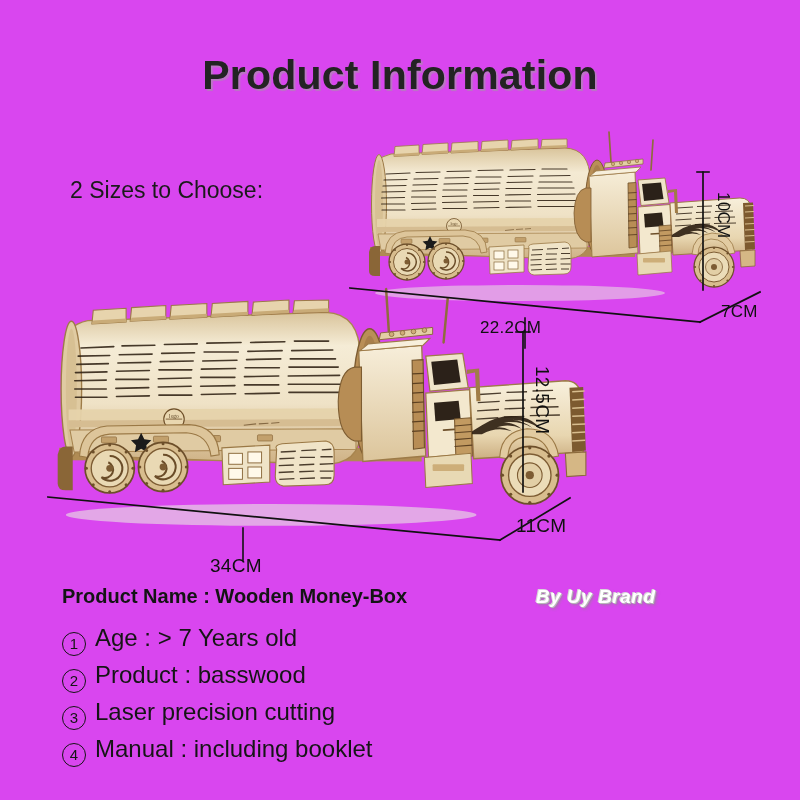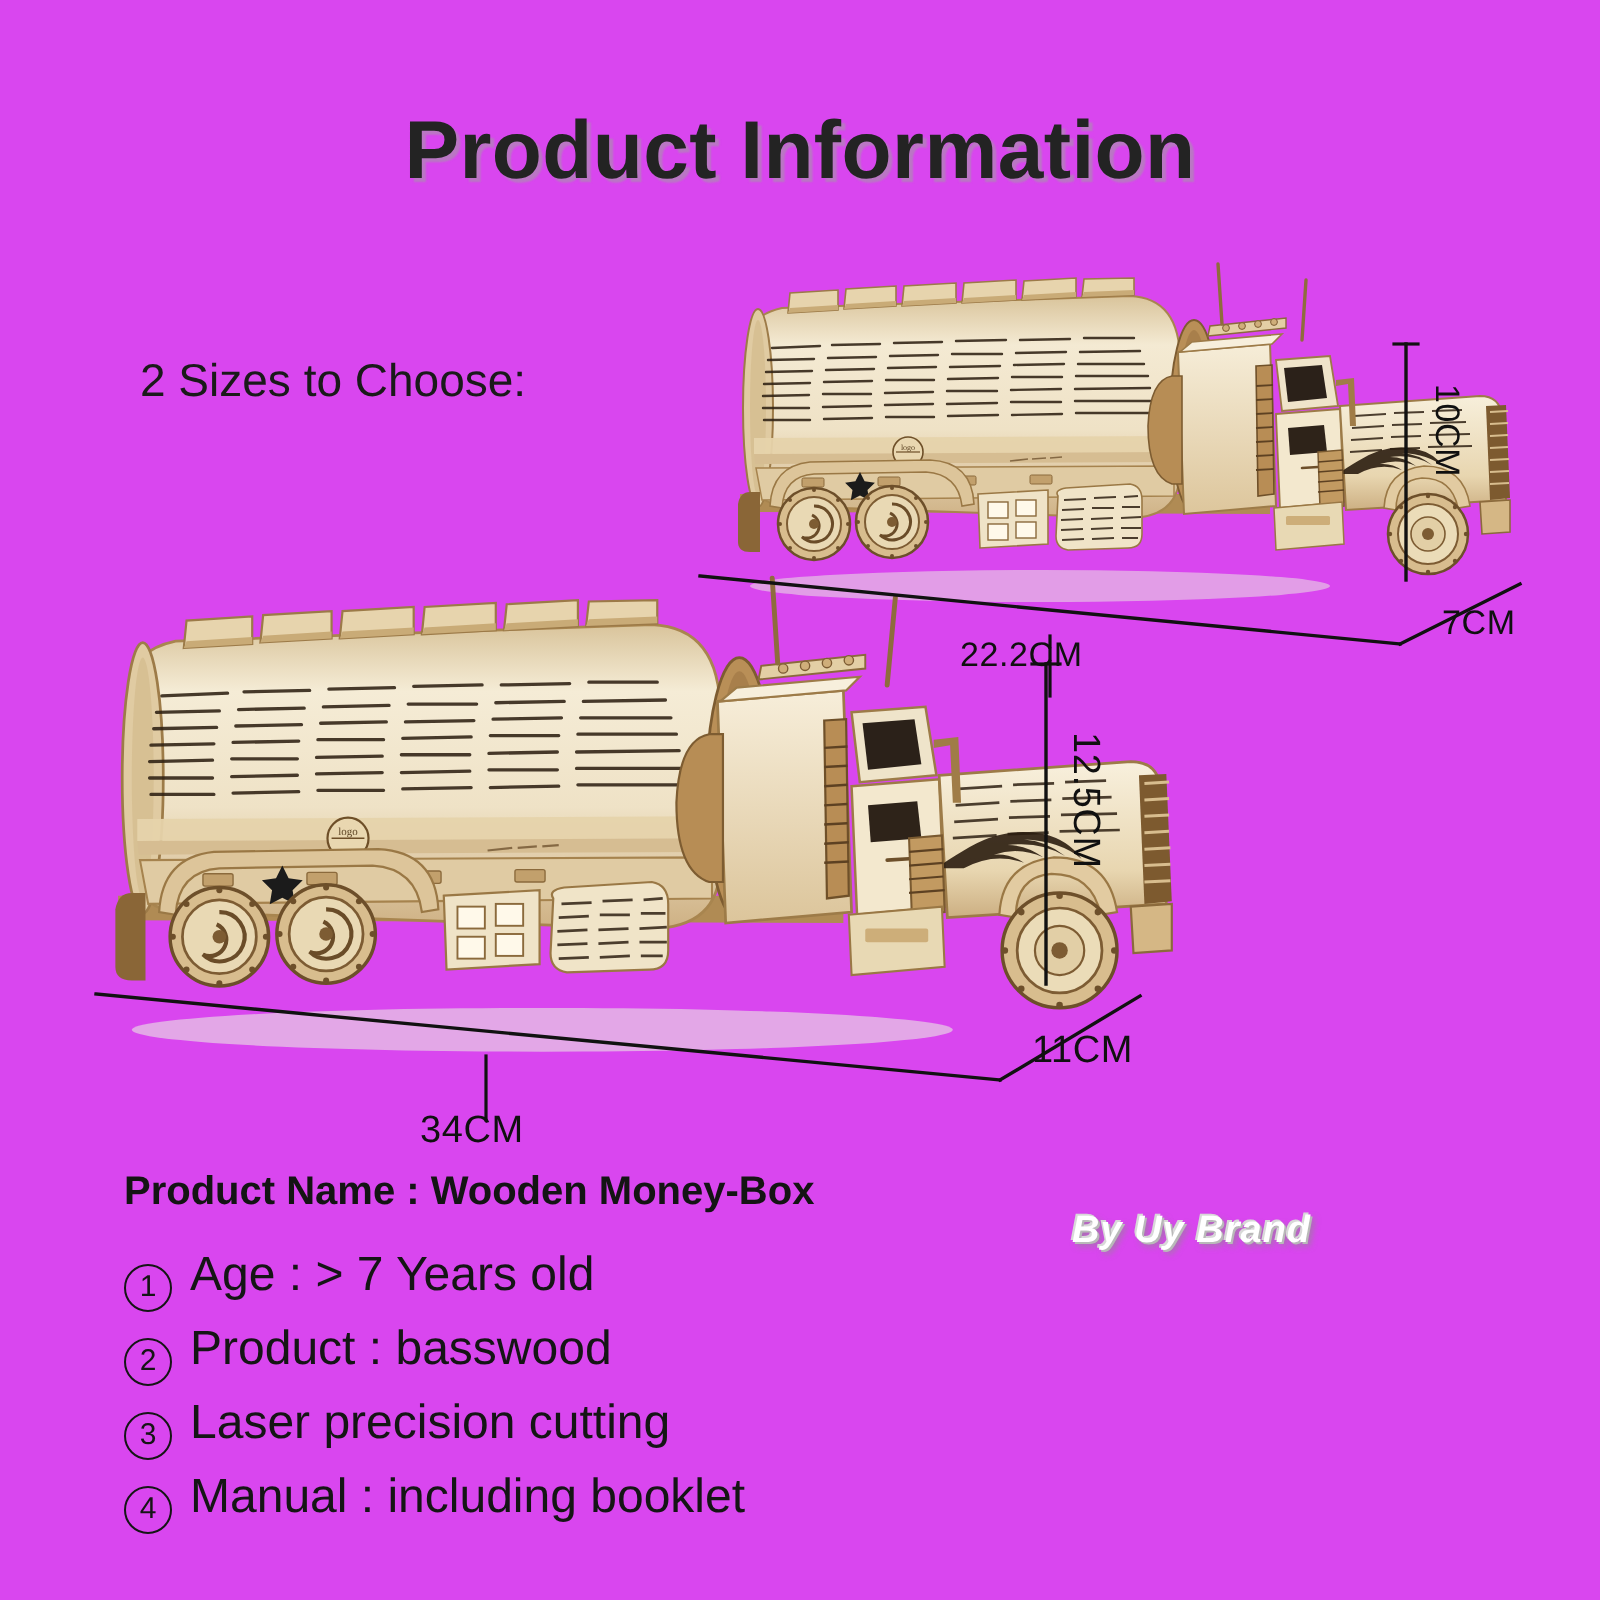--- a/index.html
+++ b/index.html
@@ -92,7 +92,6 @@
       -1px -1px 0 #d8d8d8,
       2px 2px 3px rgba(140,140,140,0.8);
     white-space: nowrap;
-    margin-top: 19px;
   }
 
   

